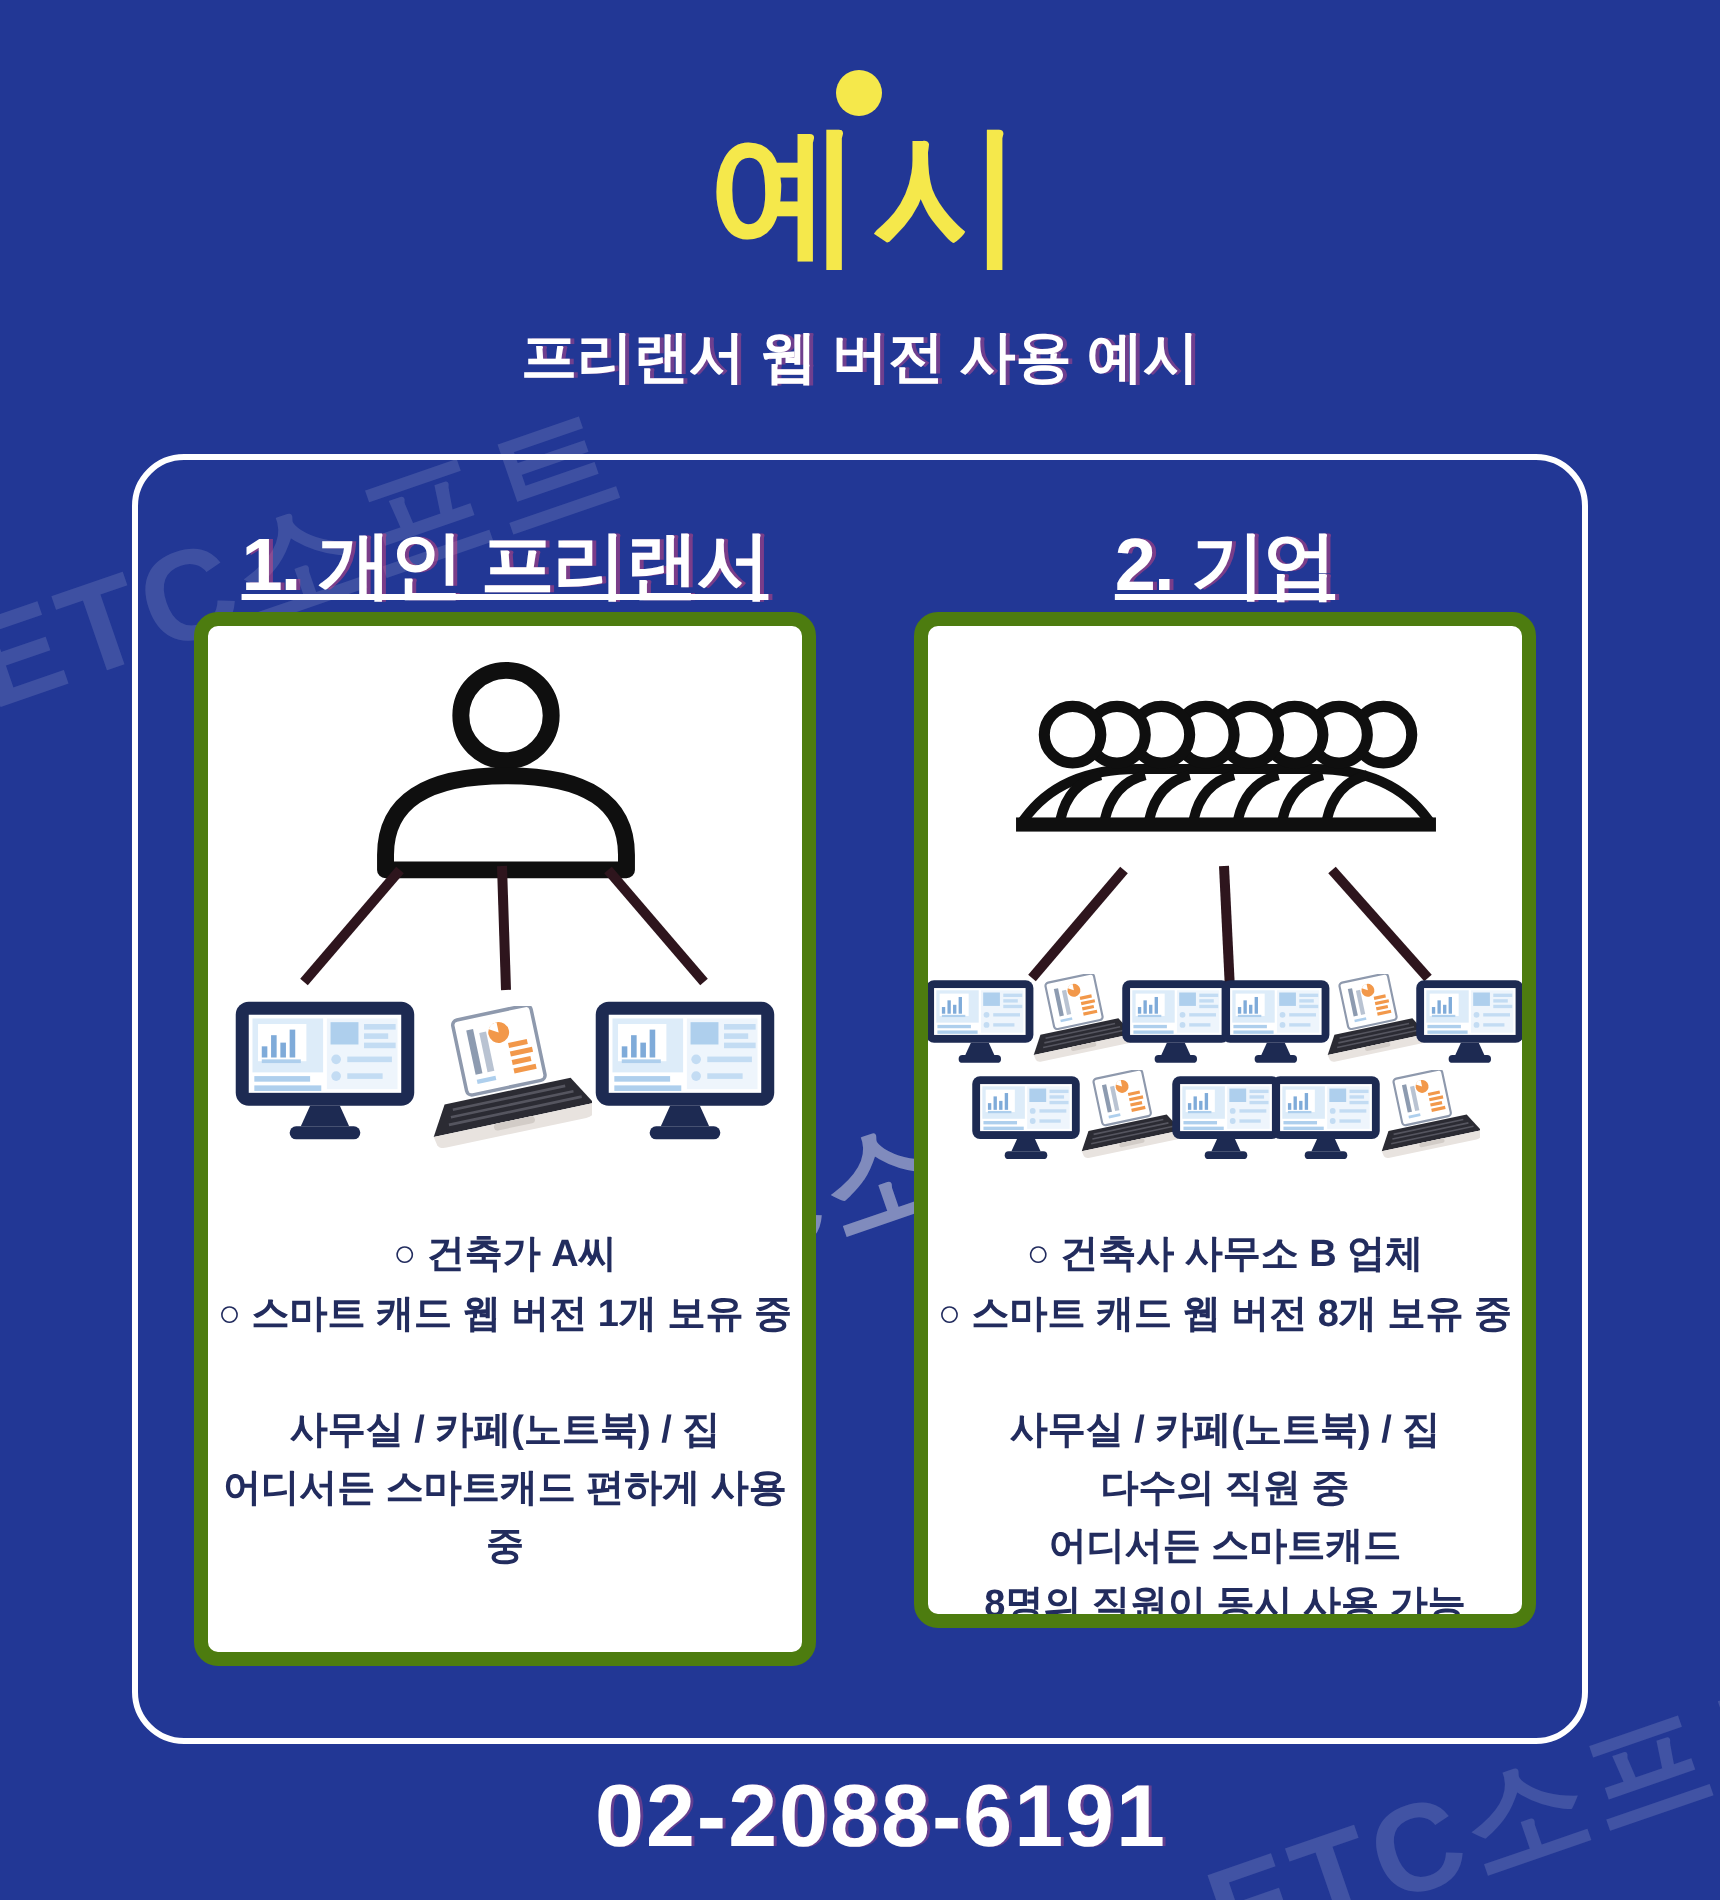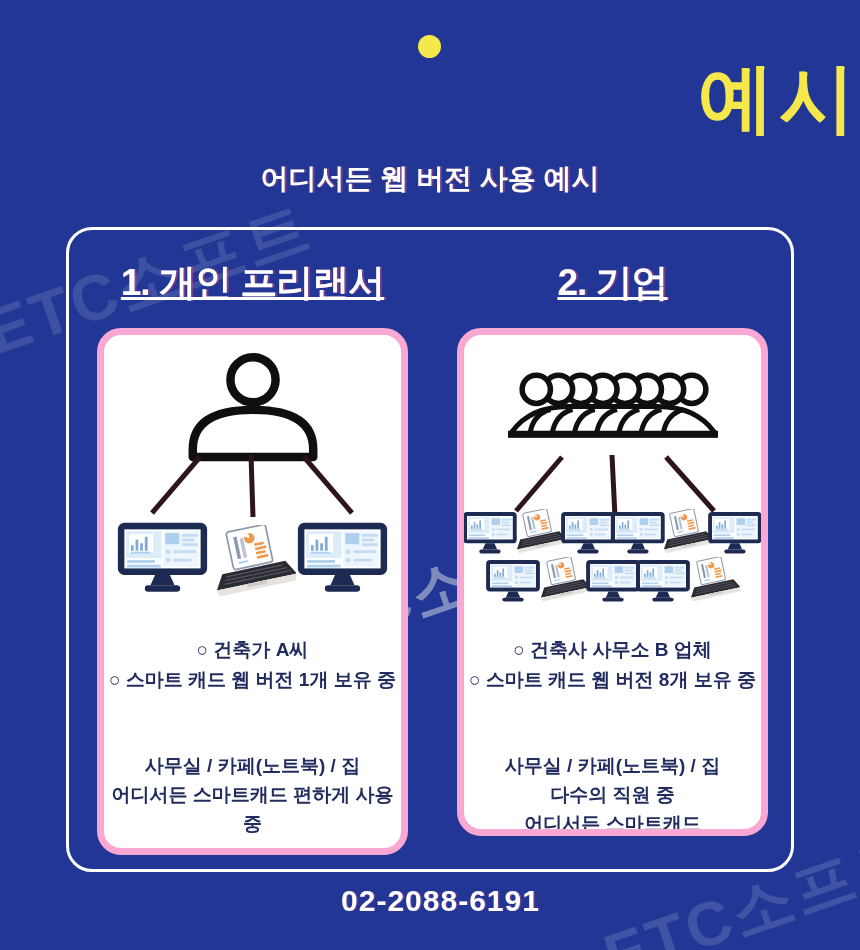--- a/index.html
+++ b/index.html
@@ -15,7 +15,7 @@
   
   .pixel-dot{position:absolute; top:35px; left:50%; width:23px; height:23px; margin-left:-12px;
     background:#f5e84b; border-radius:50%;}
-  .title{position:absolute; top:56px; left:12px; right:0; margin:0; text-align:right;
+  .title{position:absolute; top:56px; left:12px; right:0; margin:0; text-align:center;
     font-size:76px; line-height:84px; font-weight:900; letter-spacing:5px; color:#f5e84b;}
   .subtitle{position:absolute; top:160px; left:0; right:0; text-align:center;
     font-size:28px; font-weight:700; color:#ffffff;

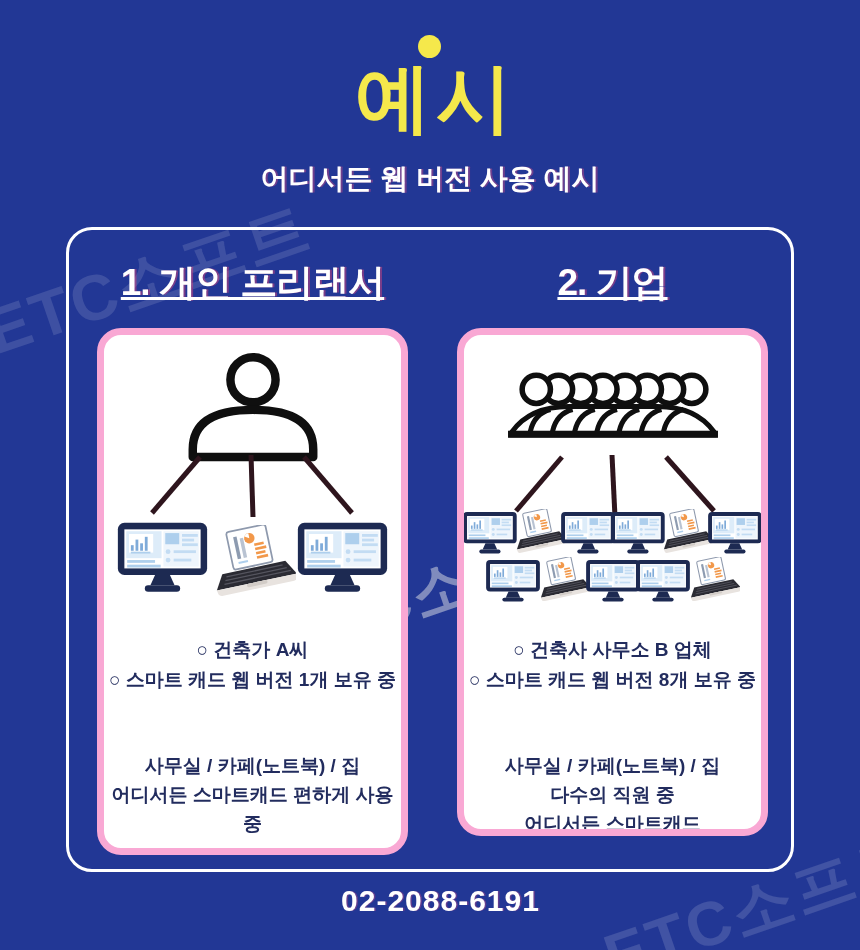--- a/index.html
+++ b/index.html
@@ -118,7 +118,7 @@
 
   <div class="pixel-dot"></div>
   <h1 class="title">예시</h1>
-  <div class="subtitle">어디서든 웹 버전 사용 예시</div>
+  <div class="subtitle">프리랜서 웹 버전 사용 예시</div>
 
   <div class="panel">
     <h2 class="heading heading-left">1. 개인 프리랜서</h2>

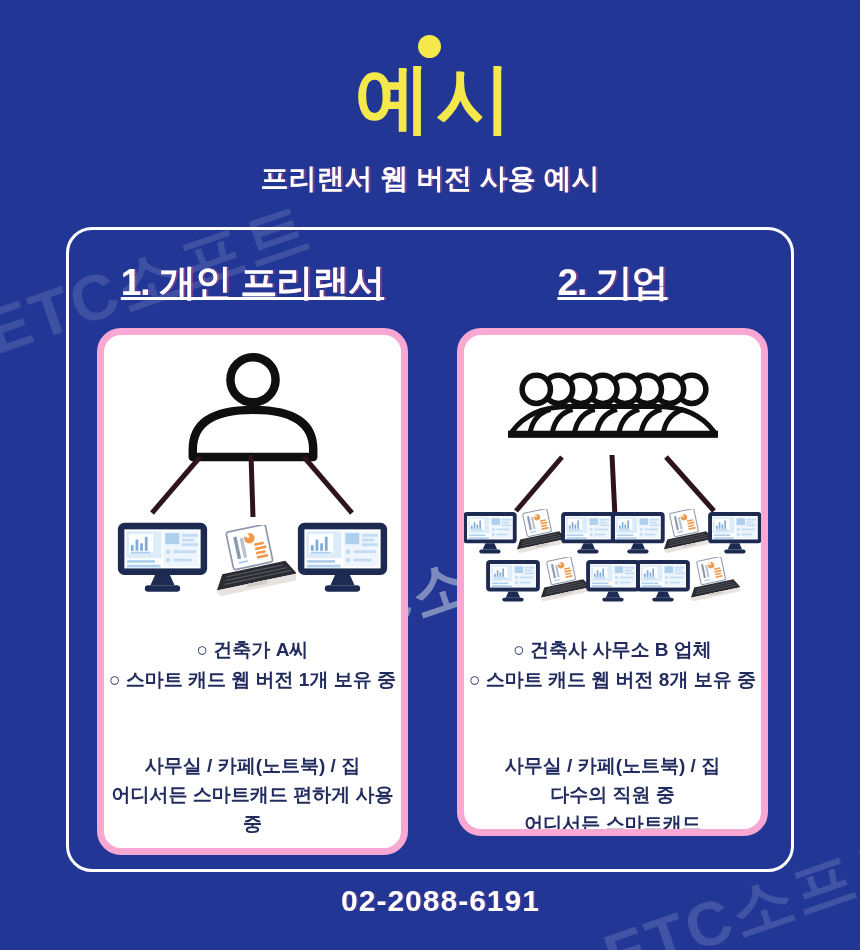--- a/index.html
+++ b/index.html
@@ -29,8 +29,8 @@
   .heading-left{left:28px;}
   .heading-right{left:388px;}
   
-  .card{position:absolute; top:98px; width:311px; background:#ffffff;
-    border:7px solid #f9a8d4; border-radius:24px; box-sizing:border-box; overflow:hidden;}
+  .card{position:absolute; top:76px; width:311px; background:#ffffff;
+    border:7px solid #4d7c0f; border-radius:12px; box-sizing:border-box; overflow:hidden;}
   .card-left{left:28px; height:527px;}
   .card-right{left:388px; height:508px;}
   .card .main-icon{position:absolute; left:50%; transform:translateX(-50%);}

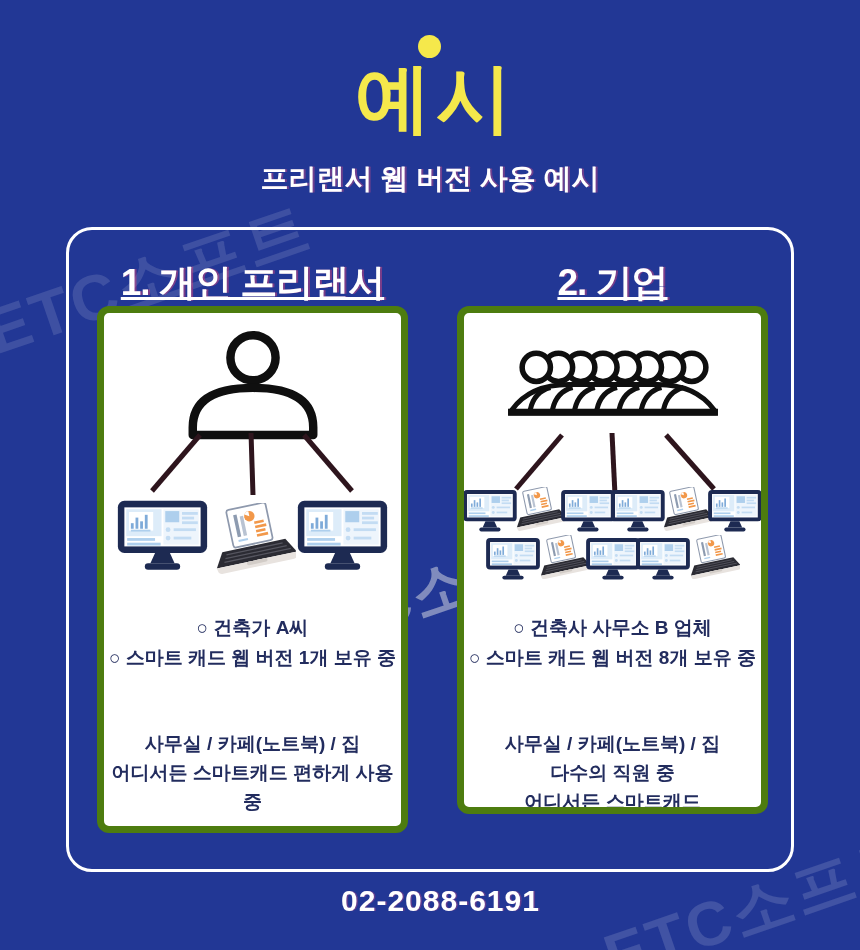--- a/index.html
+++ b/index.html
@@ -52,7 +52,7 @@
   .bullets{position:absolute; top:300px; left:0; right:0; text-align:center;
     font-size:19px; line-height:30px; font-weight:700; color:#222c5e;}
   .desc{position:absolute; top:388px; left:0; right:0; text-align:center;
-    font-size:19px; line-height:29px; font-weight:700; color:#222c5e;margin-top:28px;}
+    font-size:19px; line-height:29px; font-weight:700; color:#222c5e;}
   
   .phone{position:absolute; top:884px; left:0; right:0; text-align:center;
     font-size:30px; font-weight:600; color:#ffffff; letter-spacing:1px;

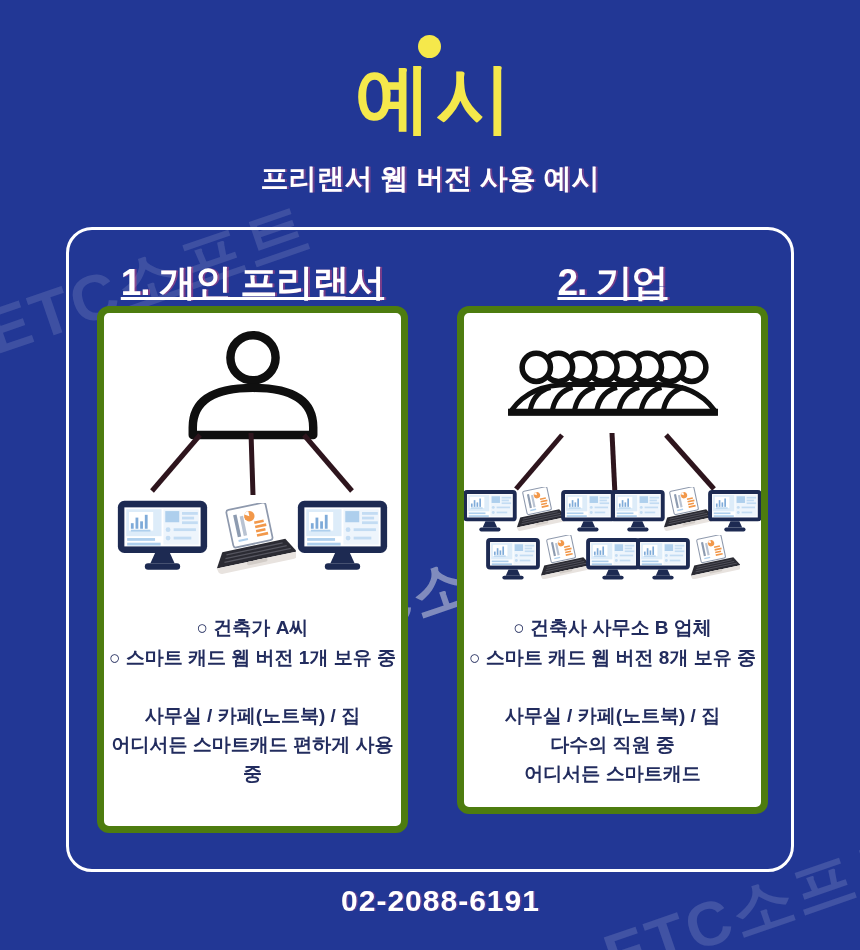--- a/index.html
+++ b/index.html
@@ -221,6 +221,7 @@
         <div>사무실 / 카페(노트북) / 집</div>
         <div>다수의 직원 중</div>
         <div>어디서든 스마트캐드</div>
+        <div>8명의 직원이 동시 사용 가능</div>
       </div>
     </div>
   </div>

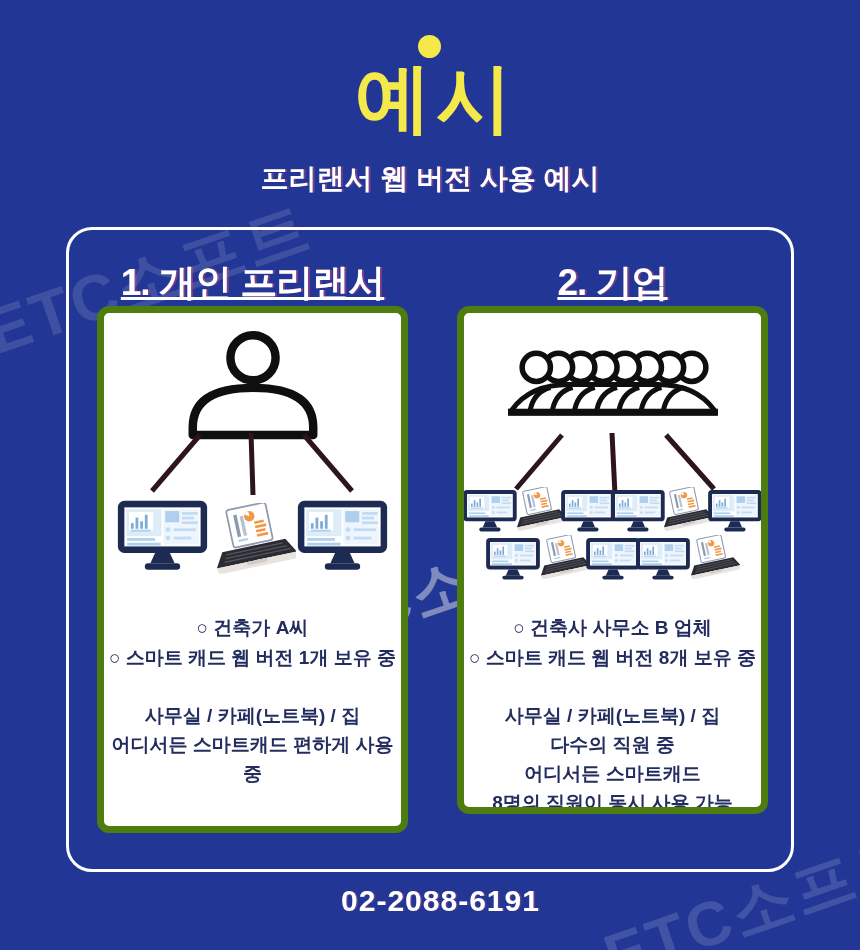--- a/index.html
+++ b/index.html
@@ -55,7 +55,7 @@
     font-size:19px; line-height:29px; font-weight:700; color:#222c5e;}
   
   .phone{position:absolute; top:884px; left:0; right:0; text-align:center;
-    font-size:30px; font-weight:600; color:#ffffff; letter-spacing:1px;
+    font-size:44px; font-weight:600; color:#ffffff; letter-spacing:1px;
     text-shadow:1.5px 0 0 rgba(255,80,130,0.3);padding-left:21px;}
   .hidden-defs{position:absolute; width:0; height:0; overflow:hidden;}
 </style>

